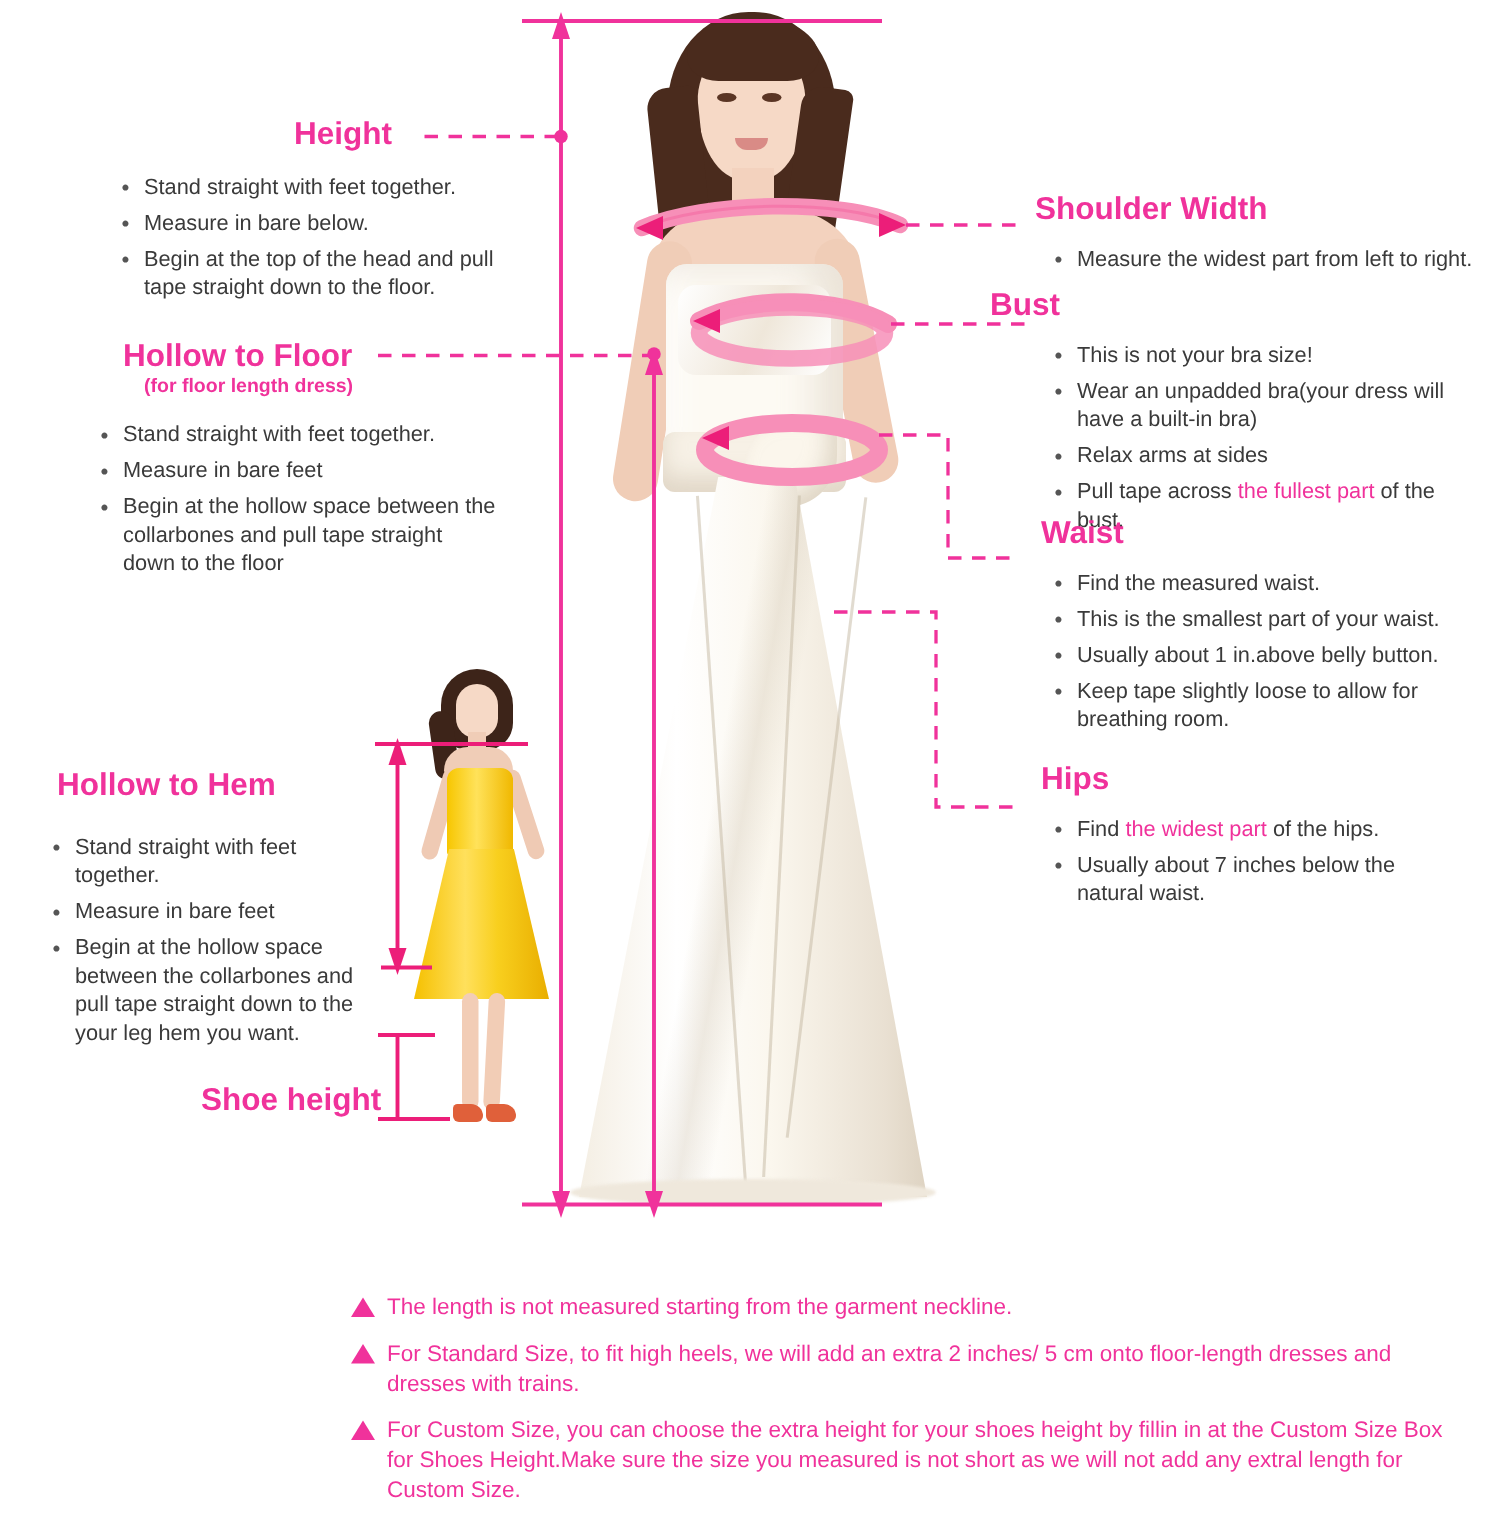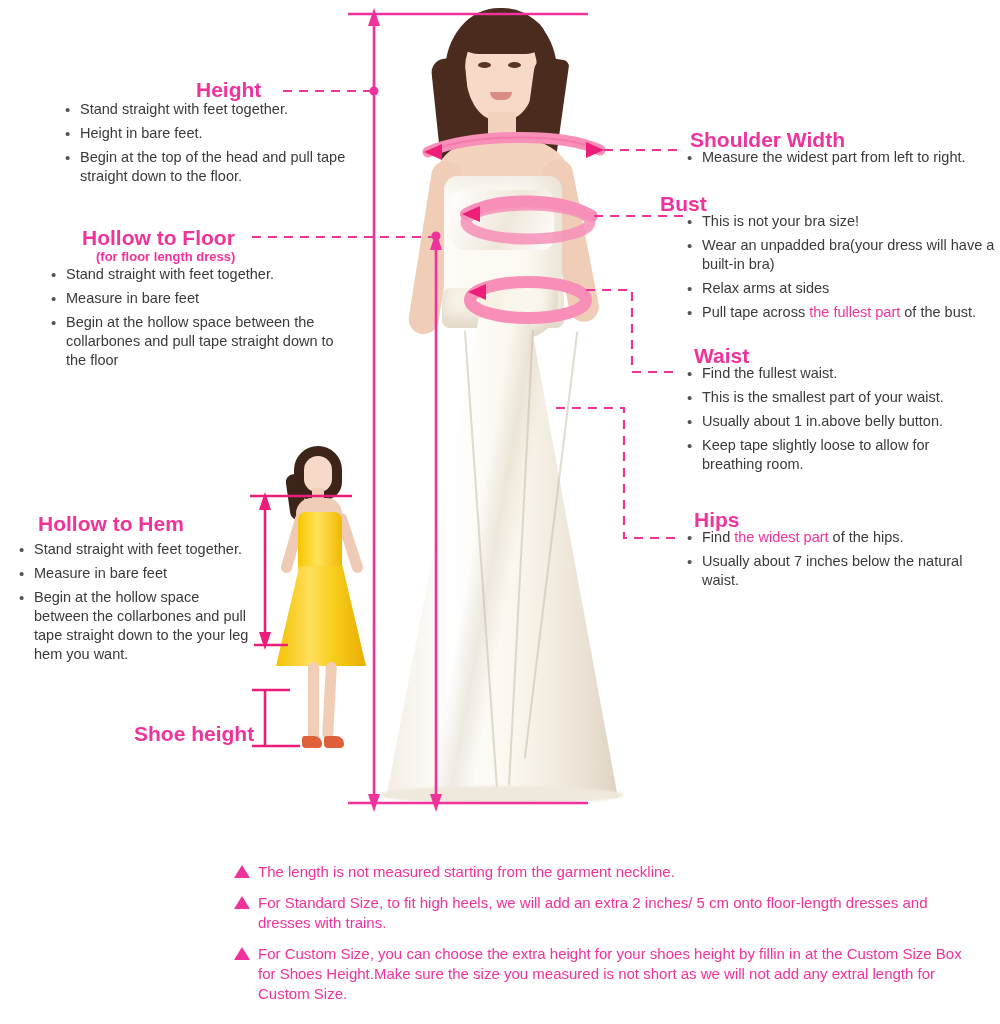--- a/index.html
+++ b/index.html
@@ -278,7 +278,7 @@
     color: #3a3a3a;
   }
   .bullets ul {
-    margin: 0;
+    margin: 16px;
     padding: 0 0 0 16px;
     list-style: none;
   }

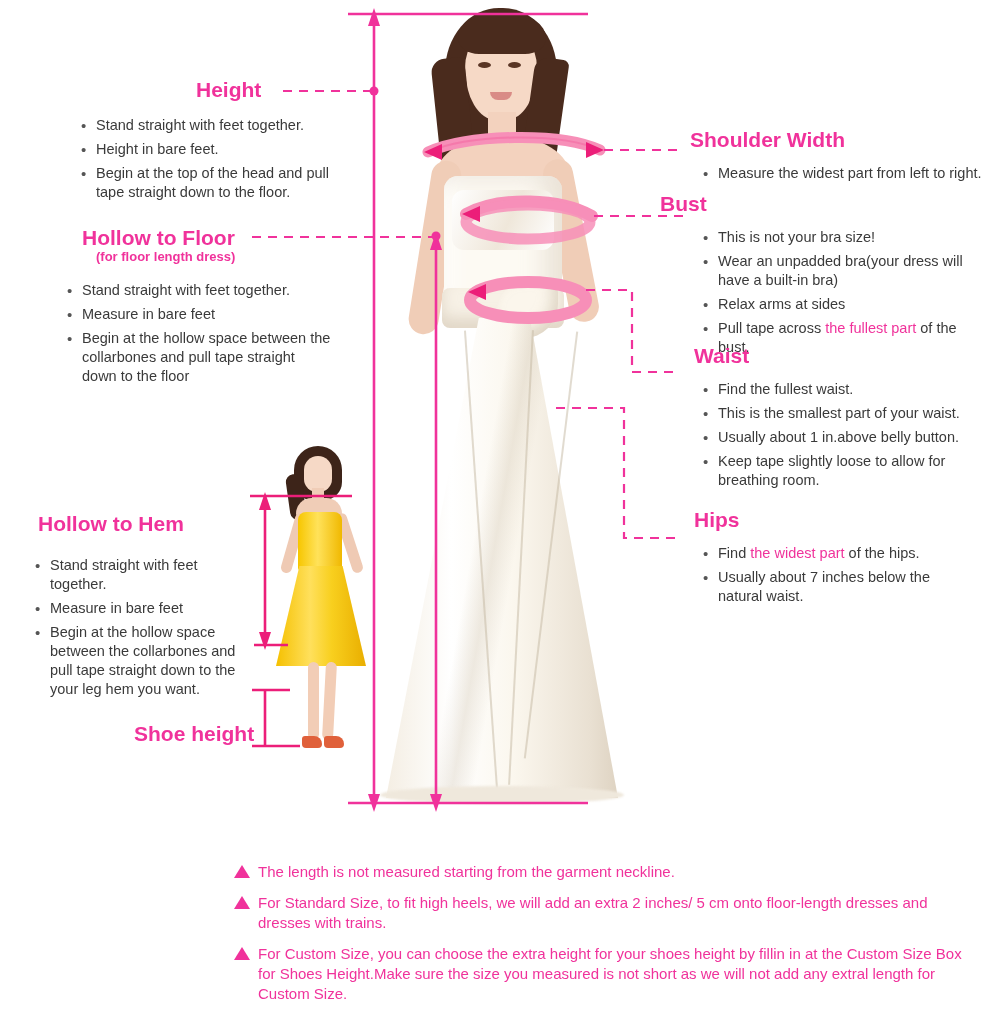--- a/index.html
+++ b/index.html
@@ -440,7 +440,7 @@
   <div class="bullets" style="left:62px; top:100px; width:300px;">
     <ul>
       <li>Stand straight with feet together.</li>
-      <li>Height in bare feet.</li>
+      <li>Measure in bare below.</li>
       <li>Begin at the top of the head and pull tape straight down to the floor.</li>
     </ul>
   </div>

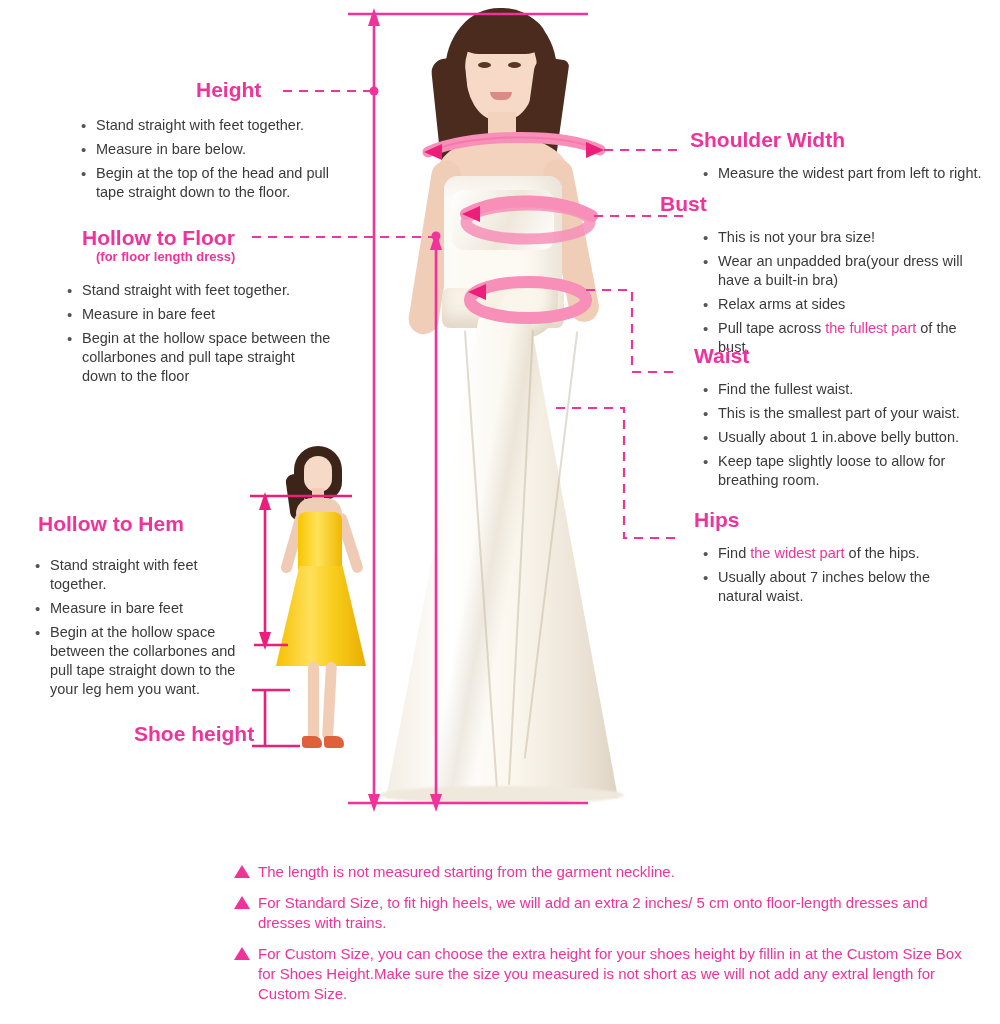--- a/index.html
+++ b/index.html
@@ -486,7 +486,7 @@
   <div class="label big" style="left:694px; top:344px;">Waist</div>
   <div class="bullets" style="left:684px; top:364px; width:300px;">
     <ul>
-      <li>Find the fullest waist.</li>
+      <li>Find the measured waist.</li>
       <li>This is the smallest part of your waist.</li>
       <li>Usually about 1 in.above belly button.</li>
       <li>Keep tape slightly loose to allow for breathing room.</li>

